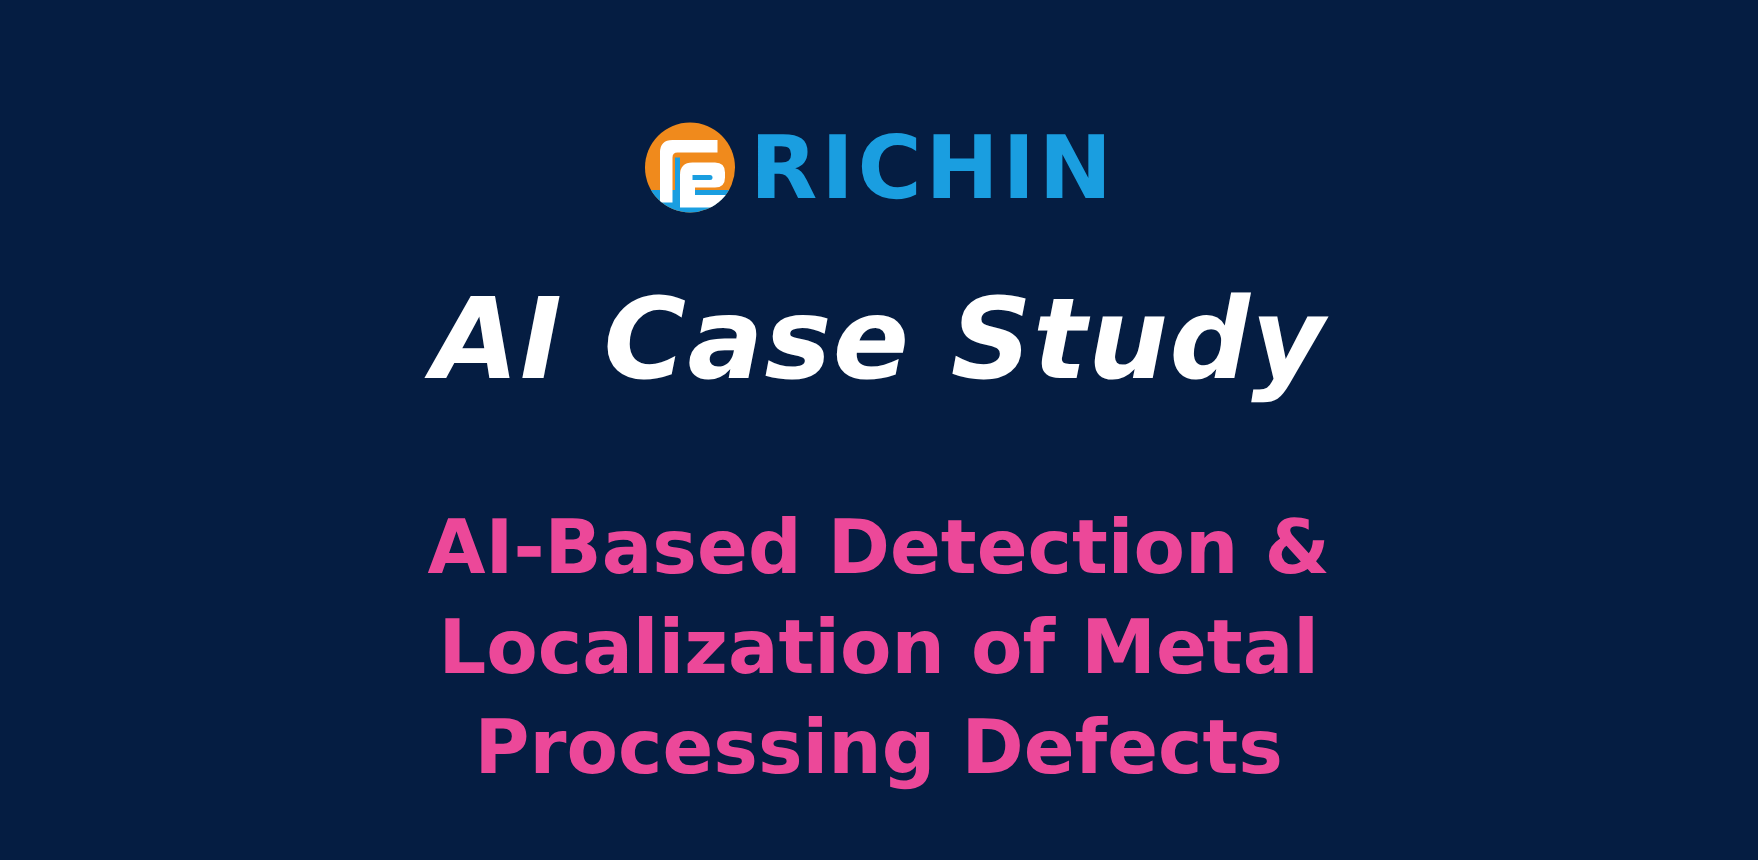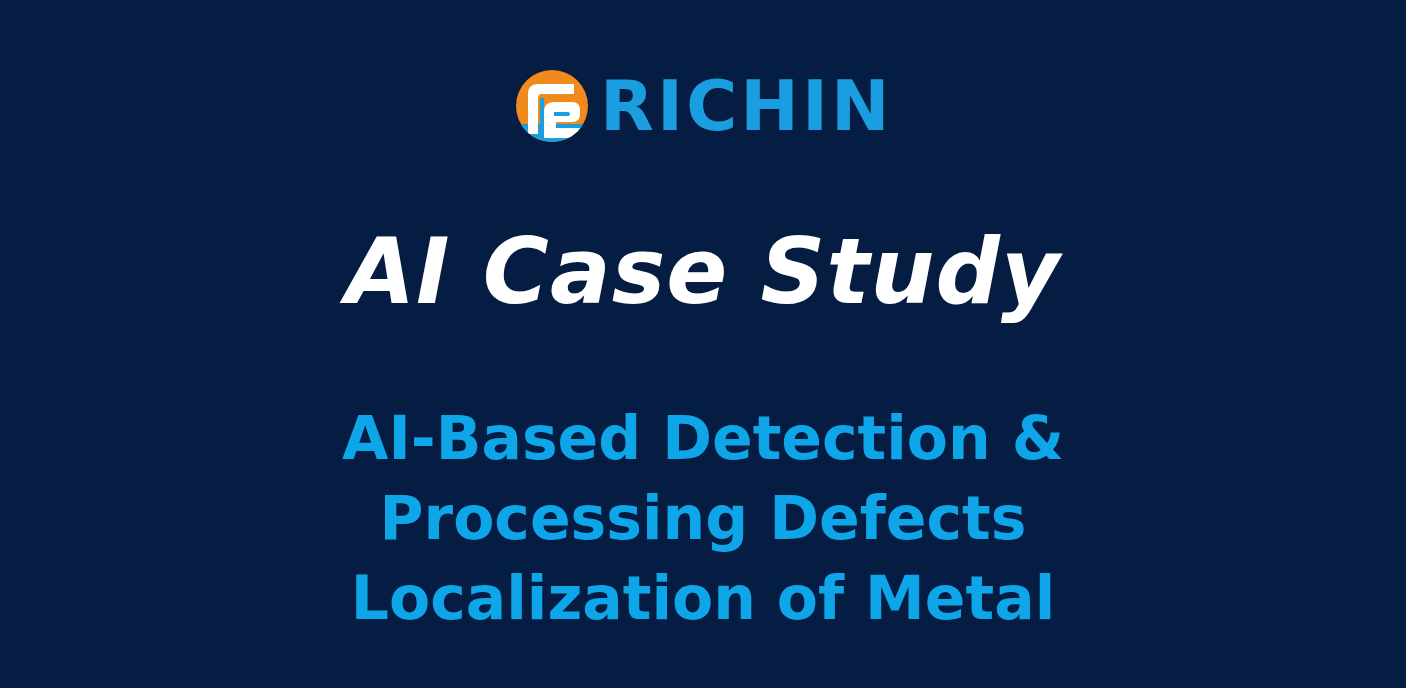--- a/index.html
+++ b/index.html
@@ -20,7 +20,7 @@
     .logo {
       position: absolute;
       left: 514px;
-      top: 68px;
+      top: 96px;
       height: 76px;
       display: flex;
       align-items: flex-end;

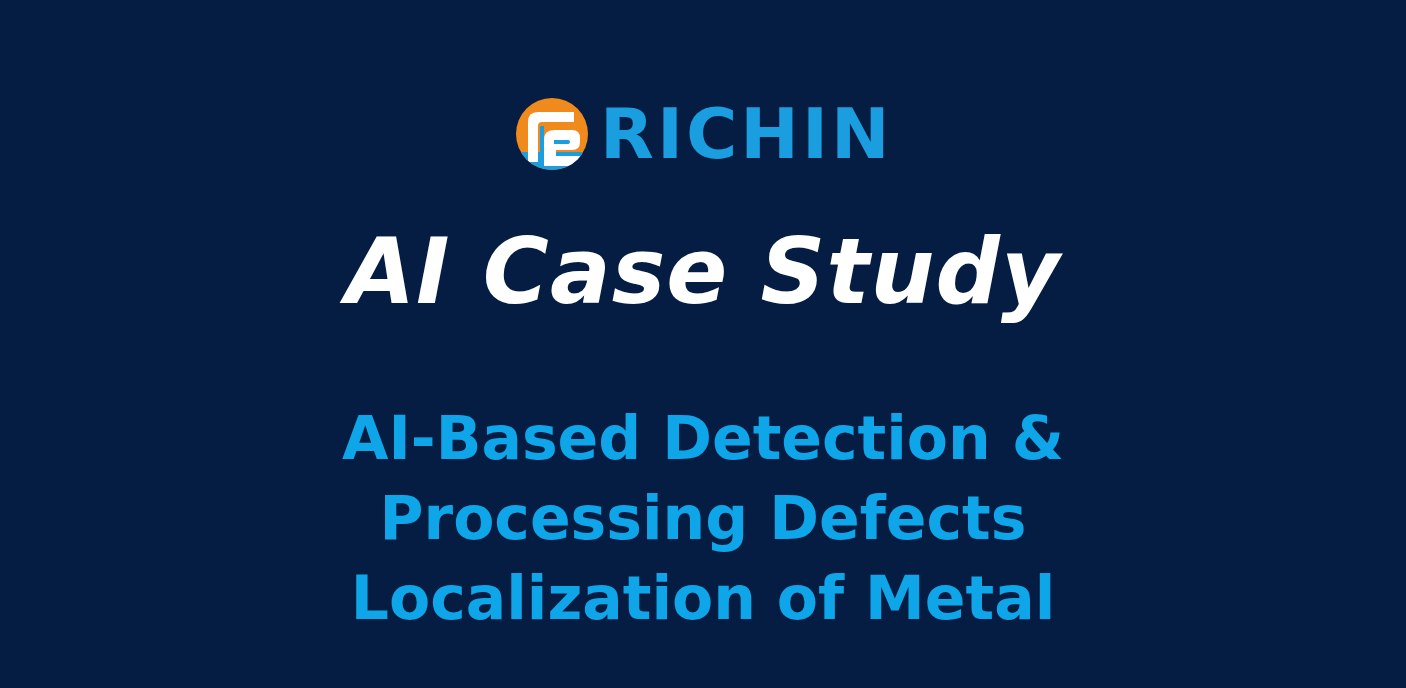--- a/index.html
+++ b/index.html
@@ -63,7 +63,7 @@
       font-weight: bold;
       font-size: 60px;
       line-height: 80px;
-      color: #0ea5e9;
+      color: #ec4899;
     }
     .subtitle .line { display: block; }
   </style>

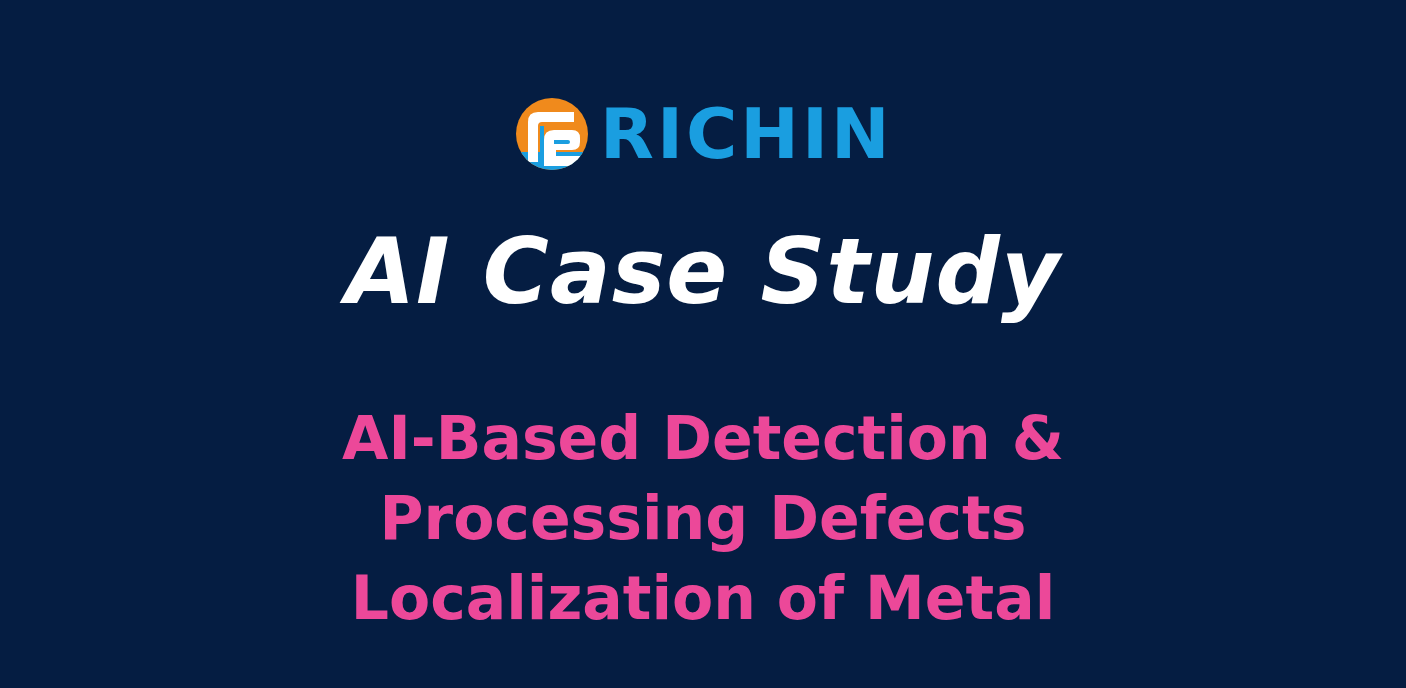--- a/index.html
+++ b/index.html
@@ -96,8 +96,8 @@
 
   <div class="subtitle">
     <span class="line">AI-Based Detection &amp;</span>
+    <span class="line">Localization of Metal</span>
     <span class="line">Processing Defects</span>
-    <span class="line">Localization of Metal</span>
   </div>
 
 </div>

